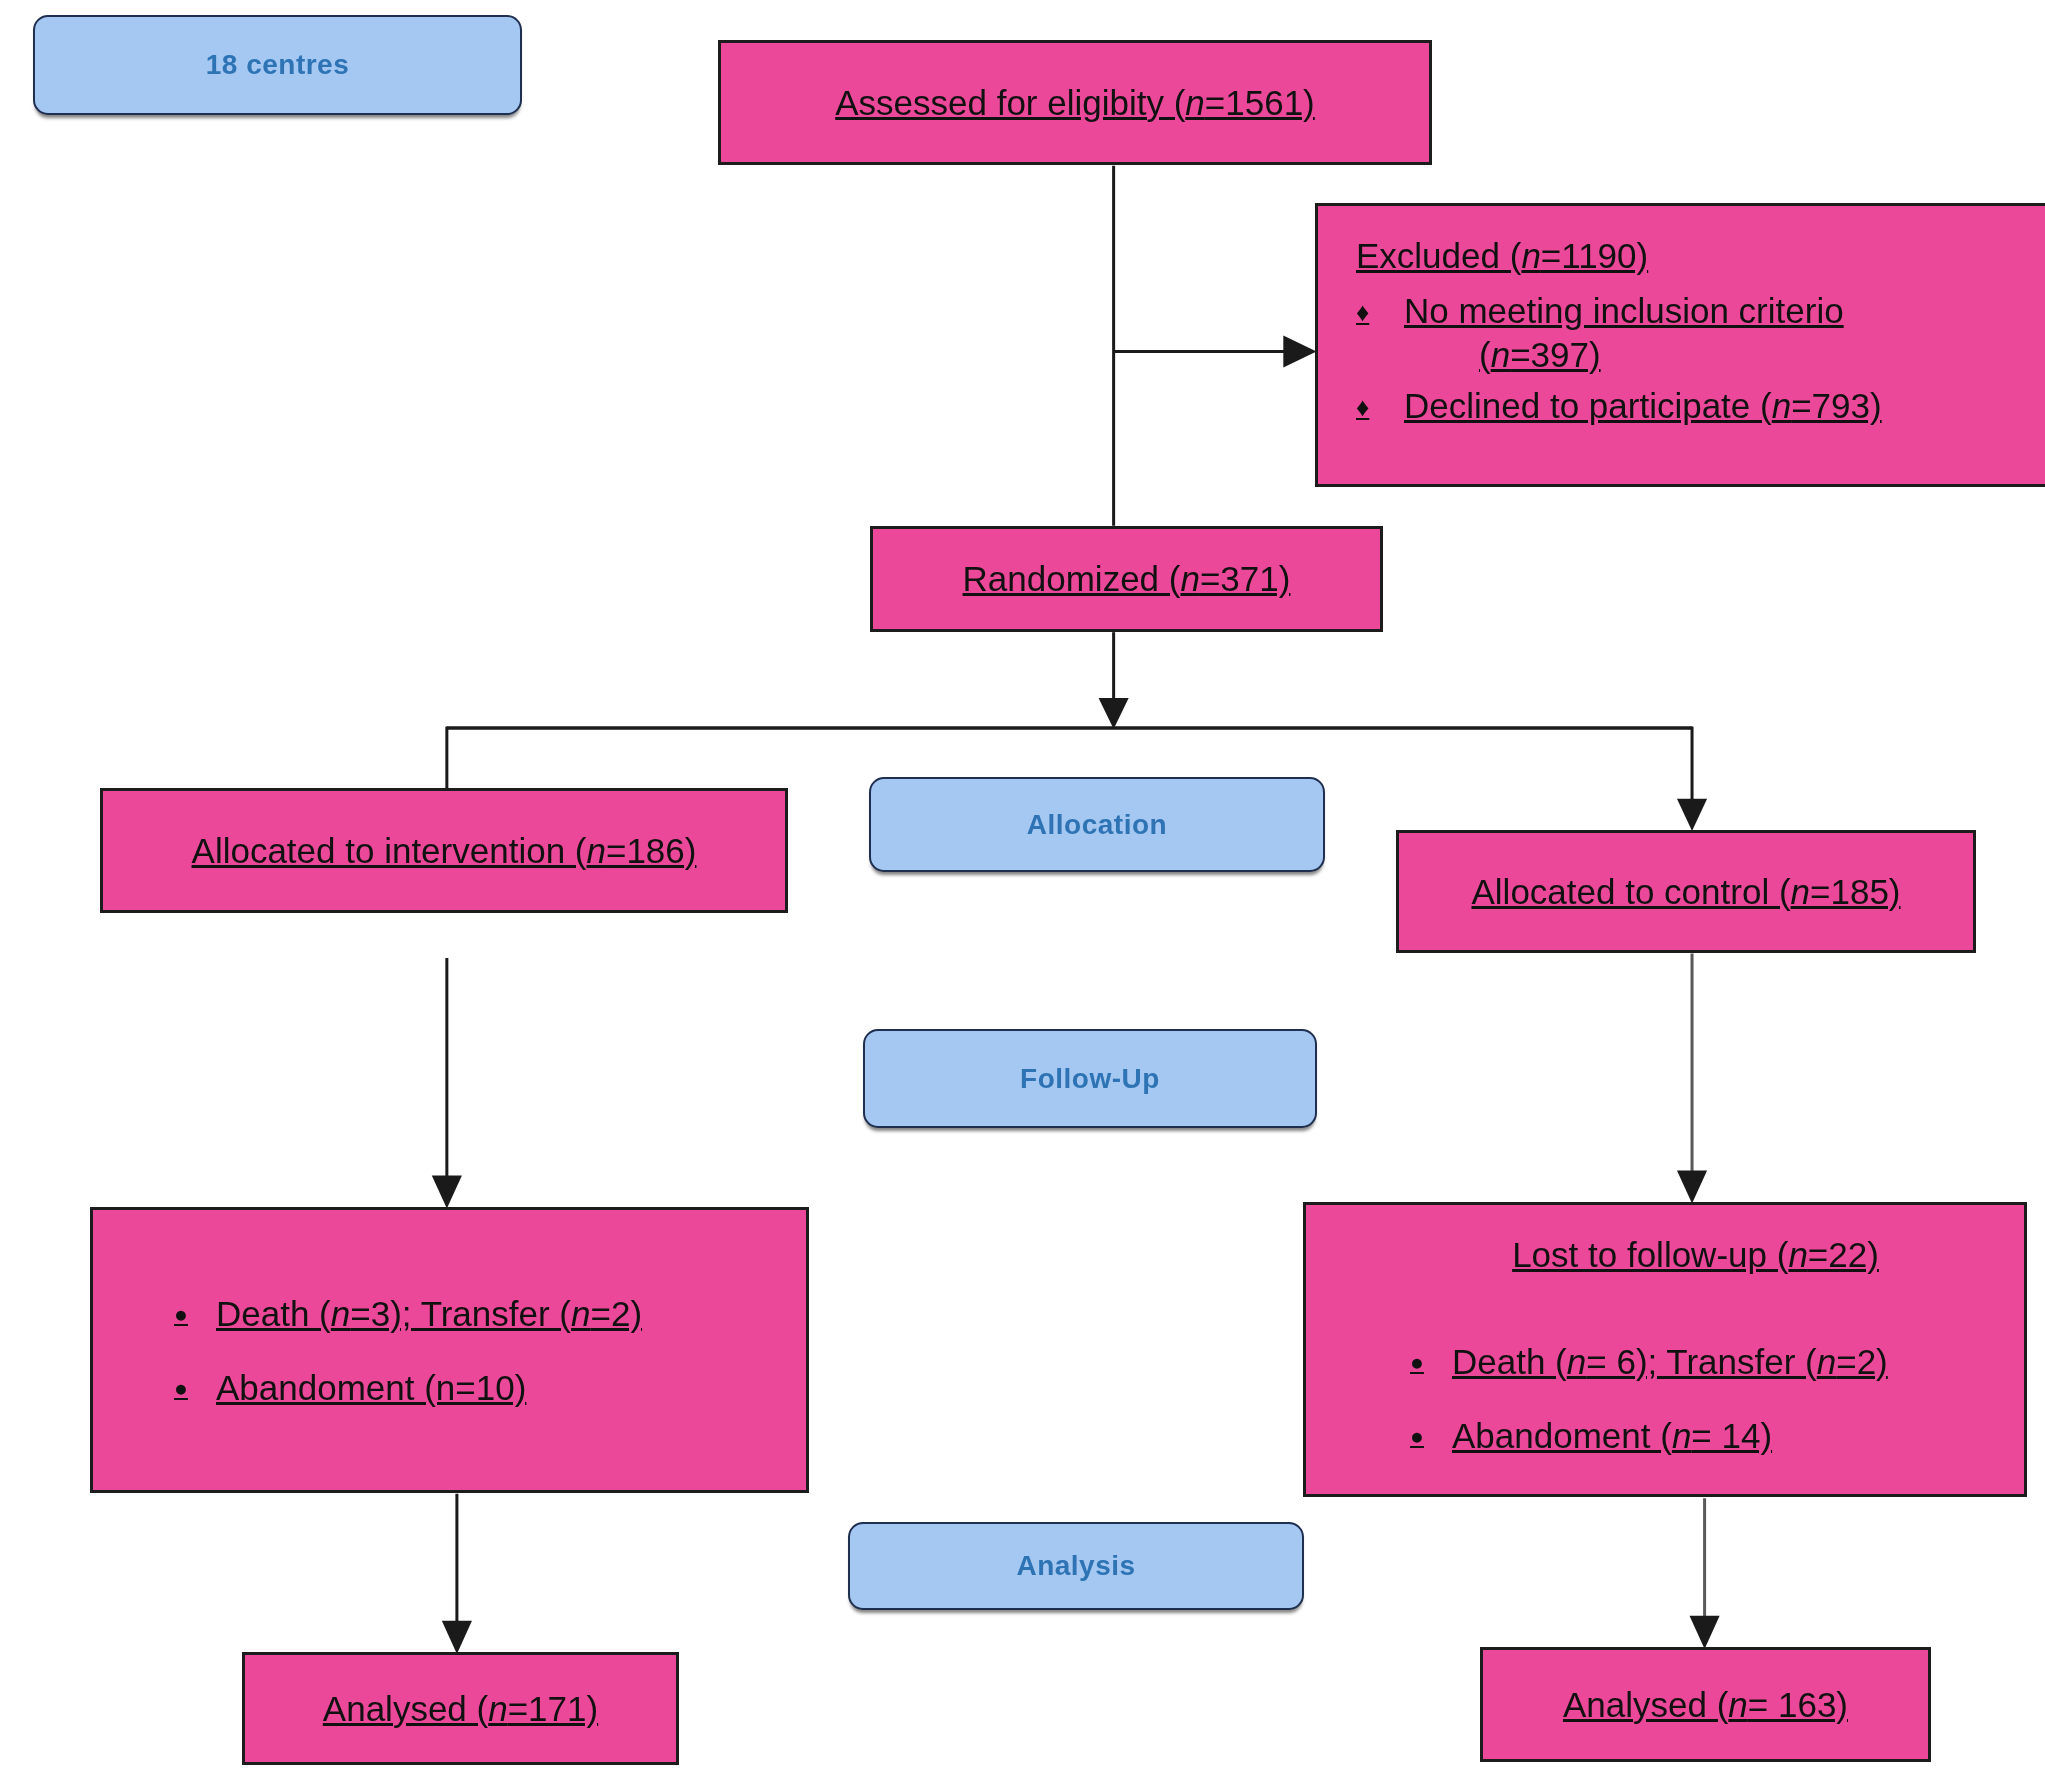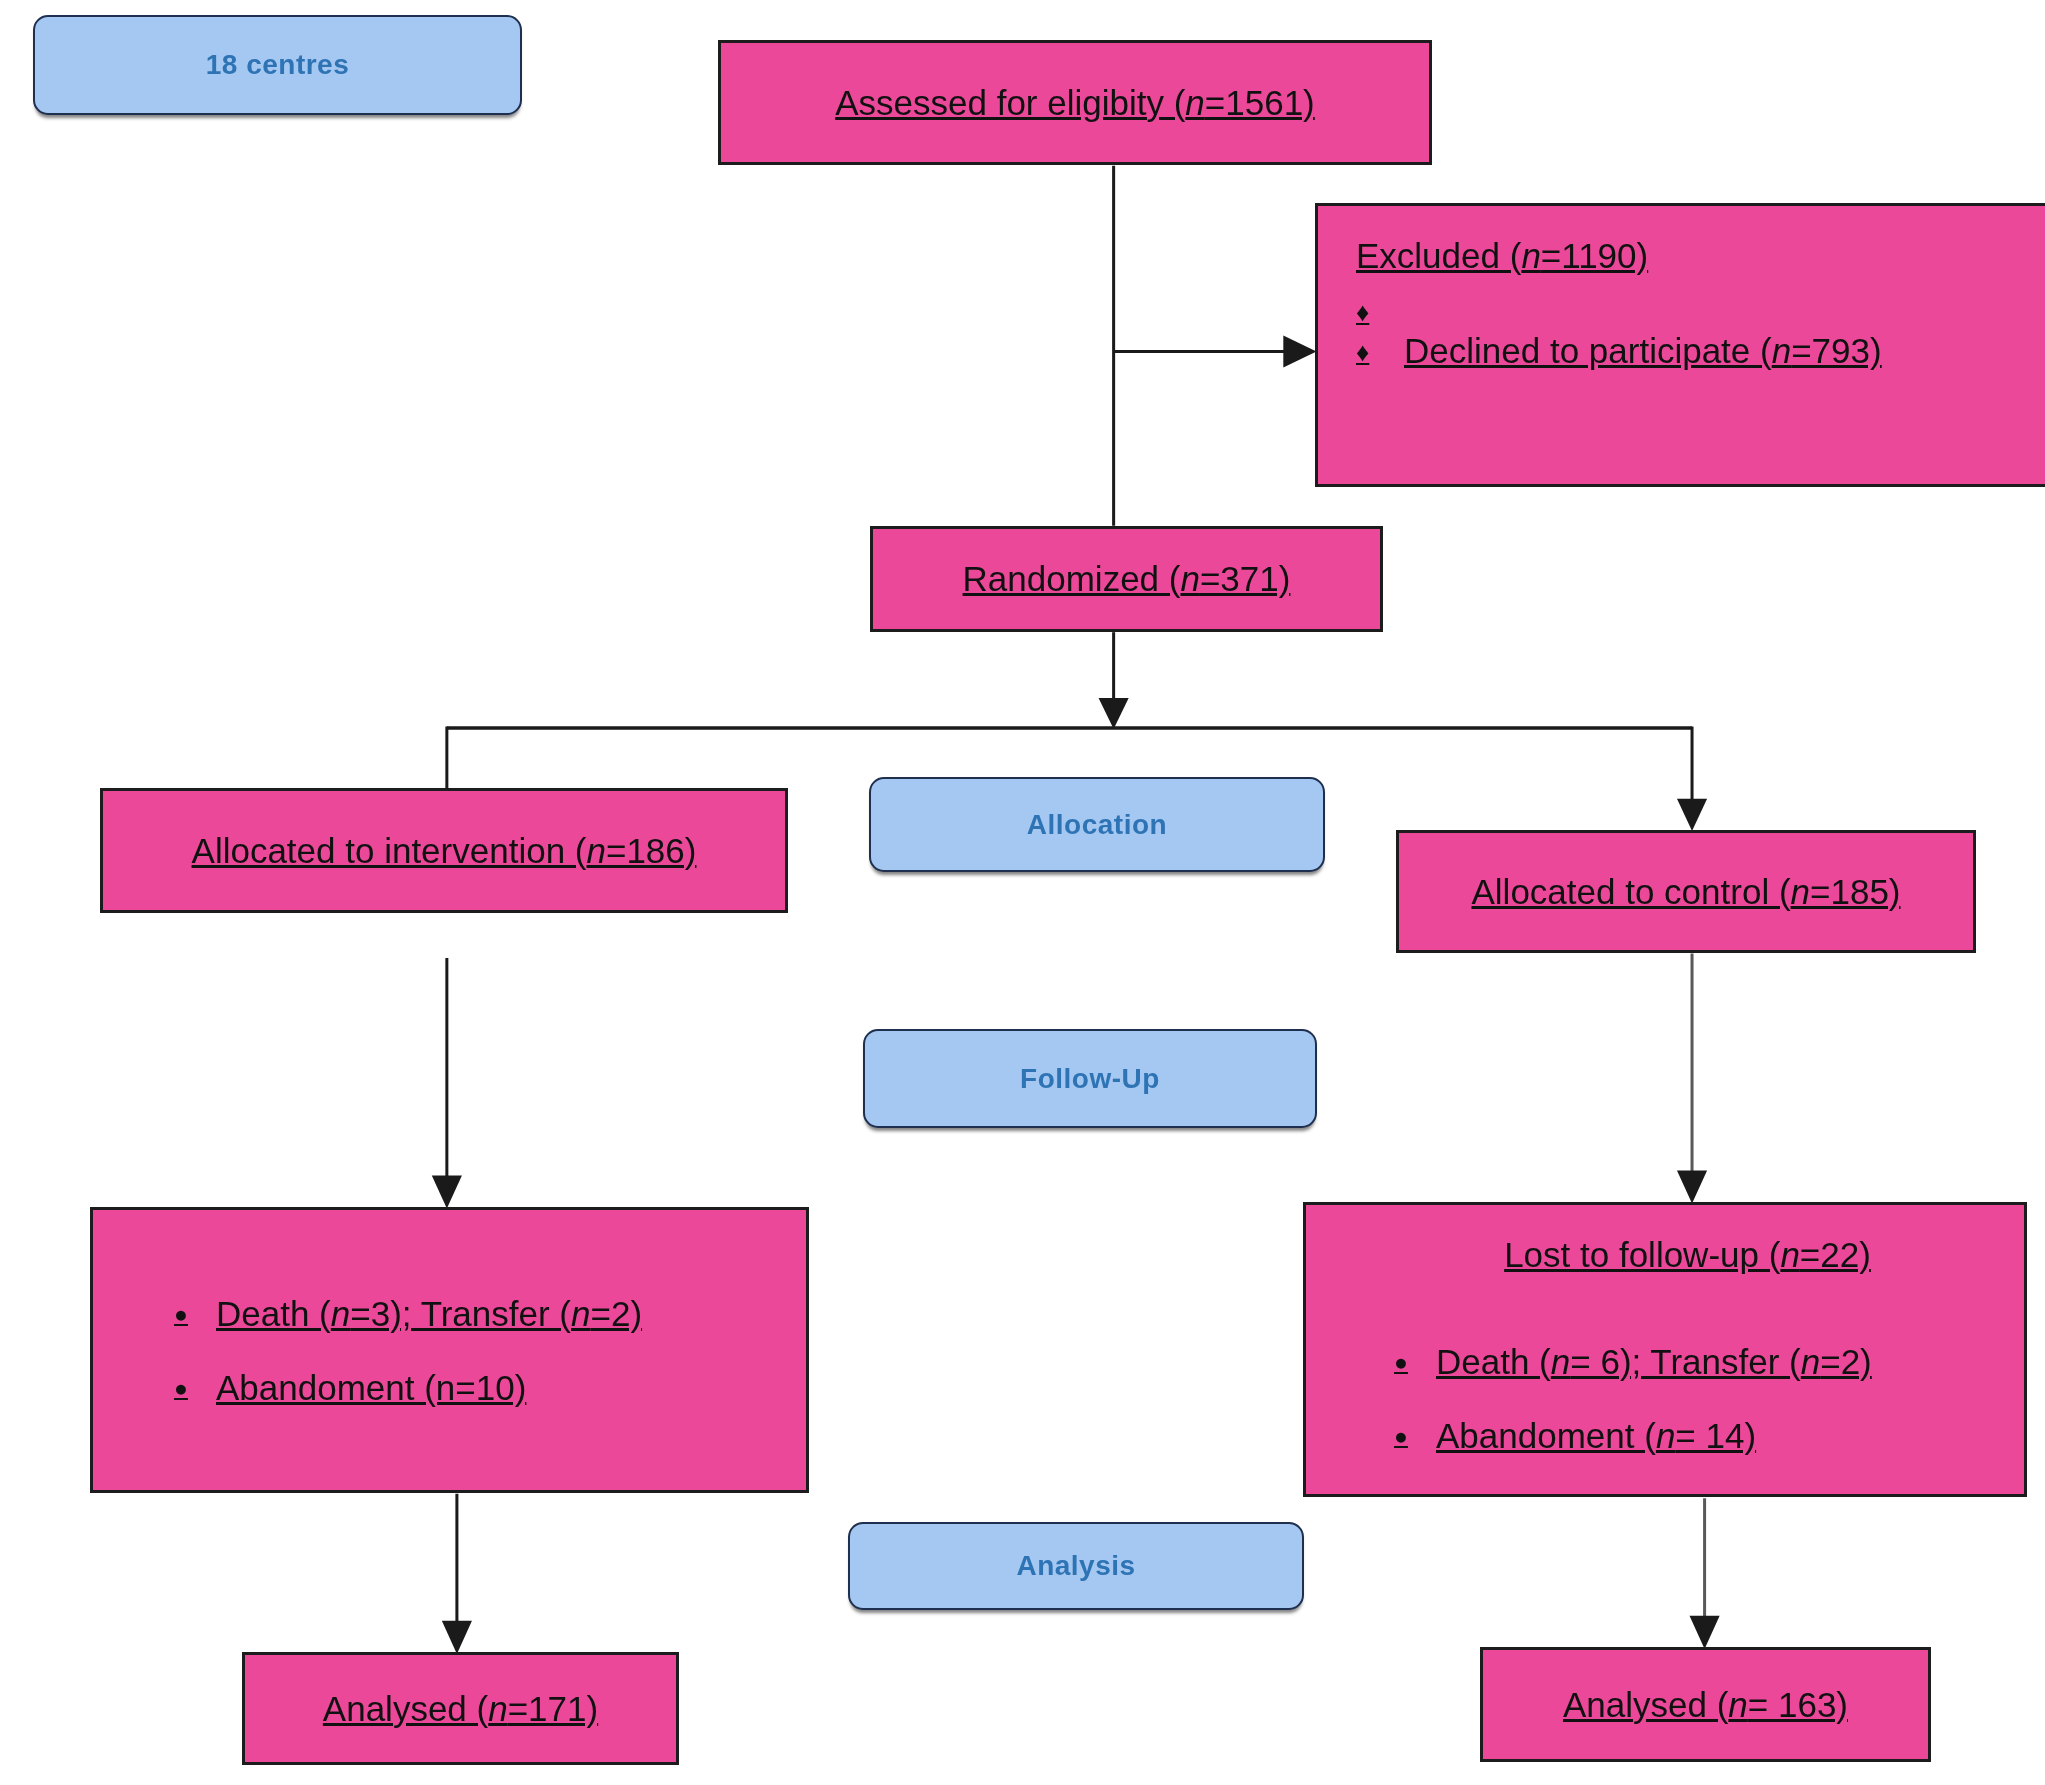--- a/index.html
+++ b/index.html
@@ -126,6 +126,10 @@
       <div class="ex-title"><span>Excluded (</span><span class="it">n</span><span>=1190)</span></div>
       <div class="ex-item">
         <span class="bullet diamond">♦</span>
+        <div>
+          <div><span>No meeting inclusion criterio</span></div>
+          <div class="ex-cont"><span>(</span><span class="it">n</span><span>=397)</span></div>
+        </div>
       </div>
       <div class="ex-item">
         <span class="bullet diamond">♦</span>

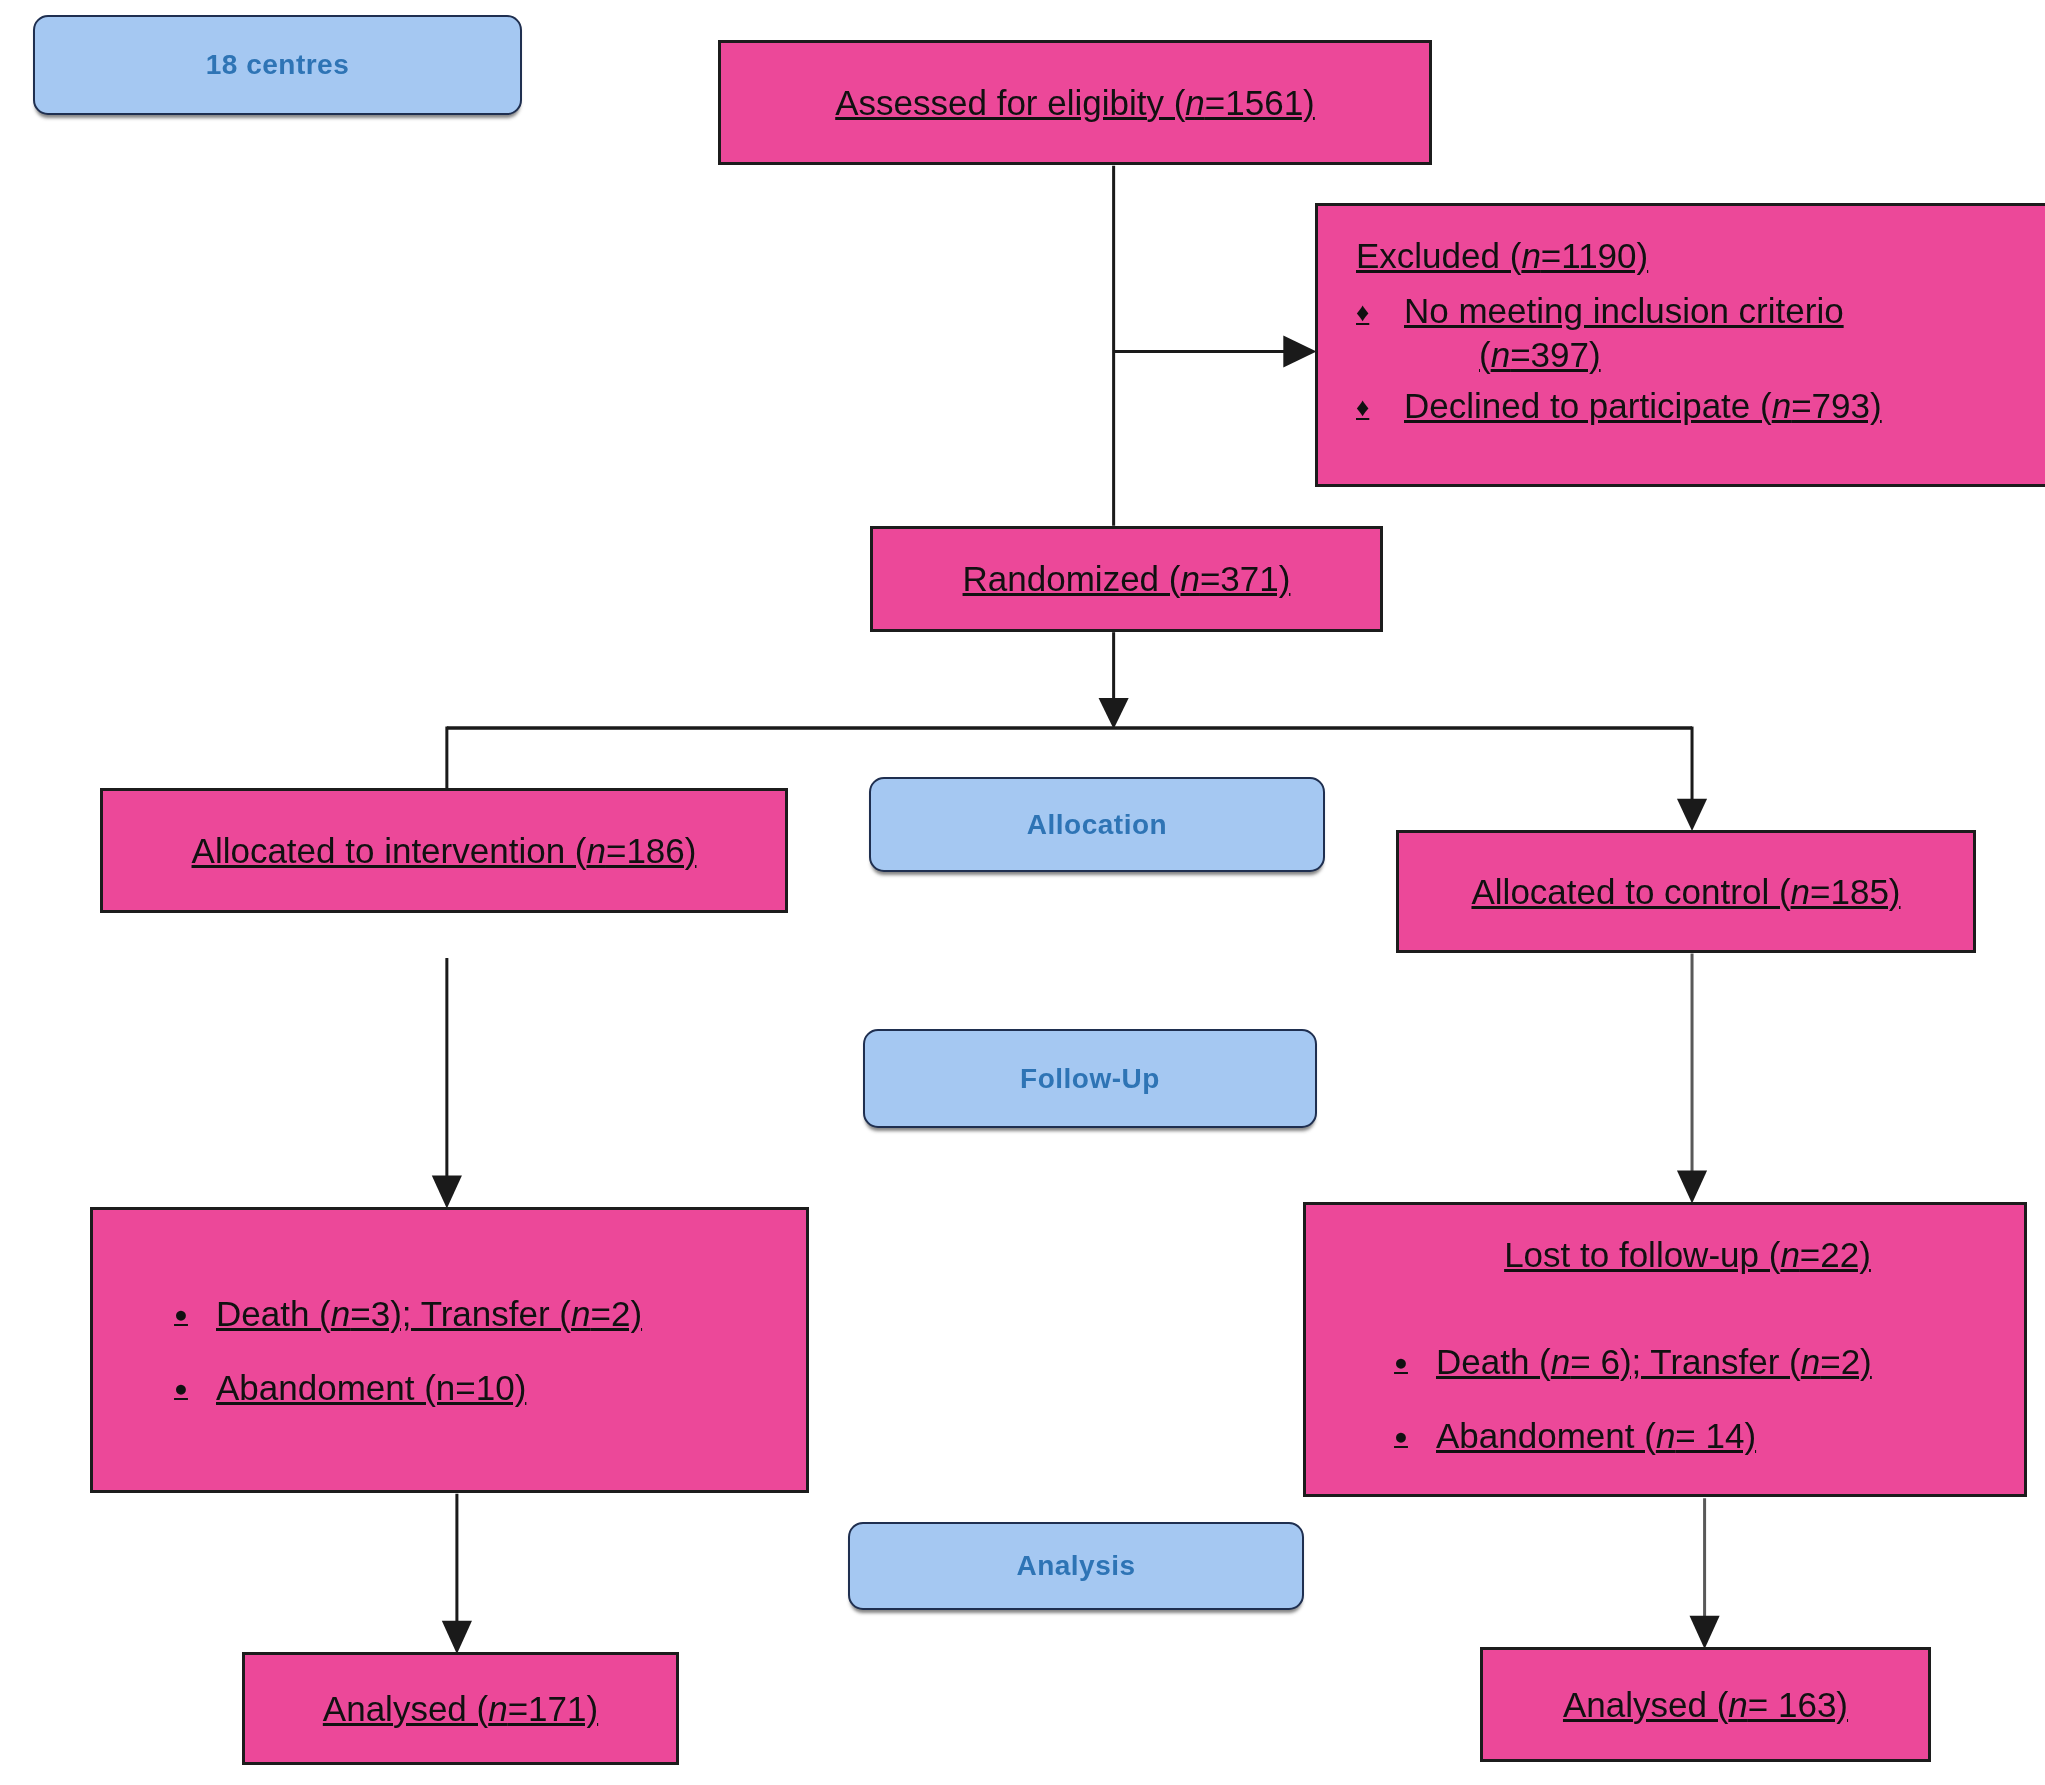--- a/index.html
+++ b/index.html
@@ -73,7 +73,7 @@
   .li-1 { margin-top: 63px; }
   .li-2 { margin-top: 30px; }
   .lost-left-pad { padding-left: 53px; }
-  .lost-right-pad { padding-left: 60px; }
+  .lost-right-pad { padding-left: 60px; margin-left: 16px; }
 </style>
 </head>
 <body>

